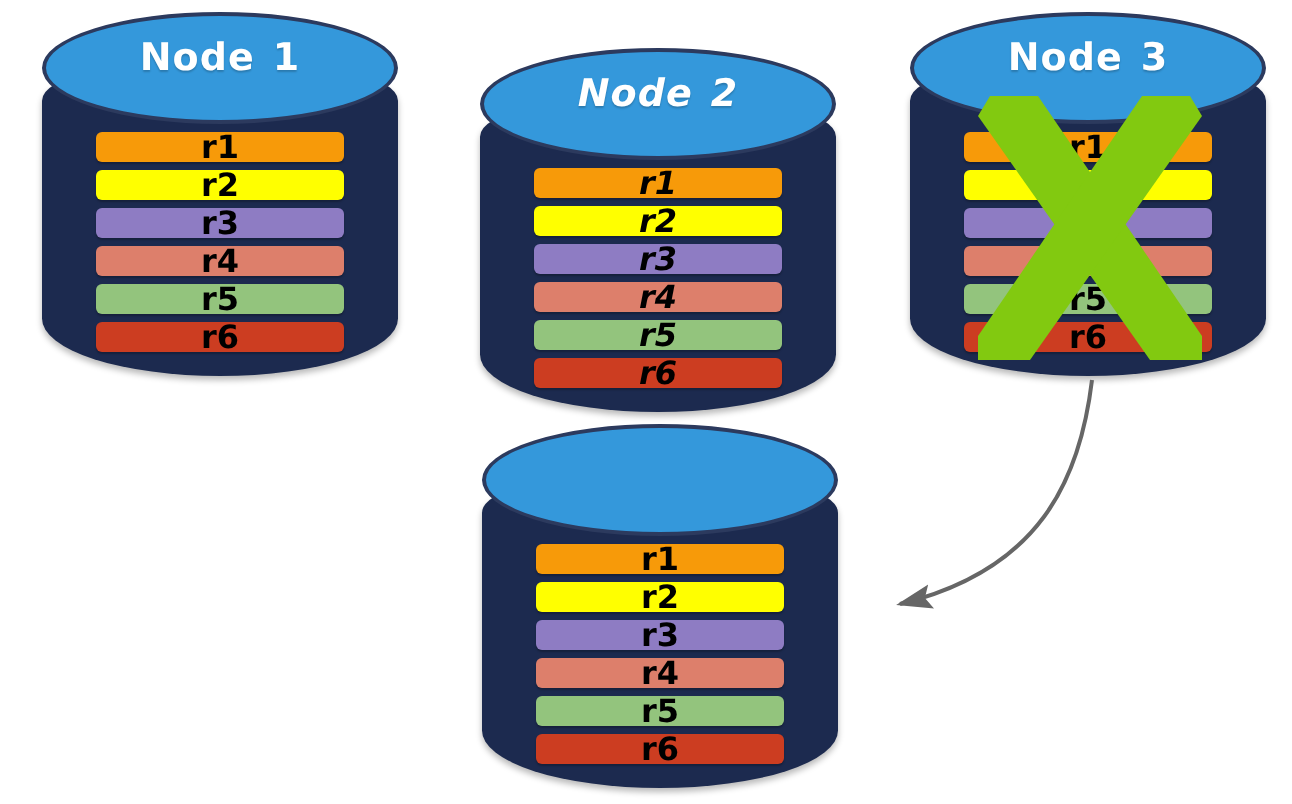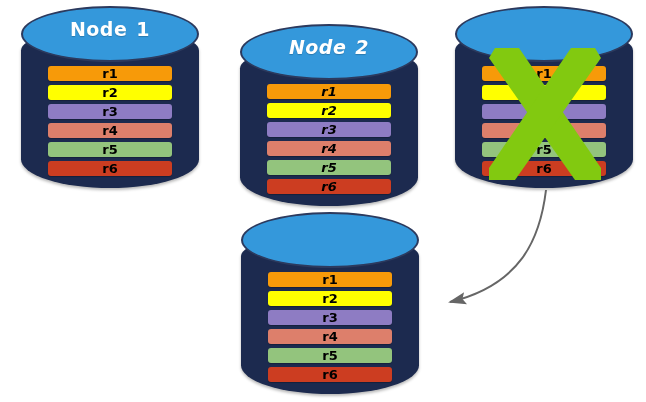--- a/index.html
+++ b/index.html
@@ -152,6 +152,7 @@
   <div class="node" id="node-3">
     <div class="cyl-body" style="background: rgb(28, 42, 79);"></div>
     <div class="cyl-top" style="background: rgb(52, 152, 219);"></div>
+    <div class="node-label" style="color: rgb(255, 255, 255);"><span>Node</span><span class="num">3</span></div>
     <div class="rows">
       <div class="row" style="background: rgb(247, 154, 9);">r1</div>
       <div class="row" style="background: rgb(255, 255, 0);">r2</div>

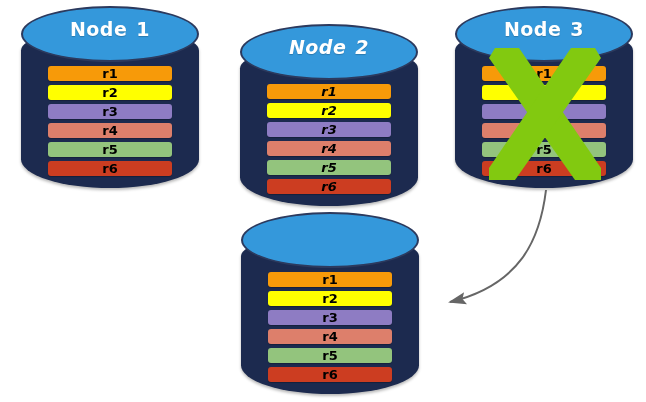--- a/index.html
+++ b/index.html
@@ -80,7 +80,7 @@
     margin-bottom: 4px;
     border-radius: 3px;
     text-align: center;
-    font-size: 13px;
+    font-size: 16px;
     font-weight: bold;
     line-height: 15px;
     color: #000000;

